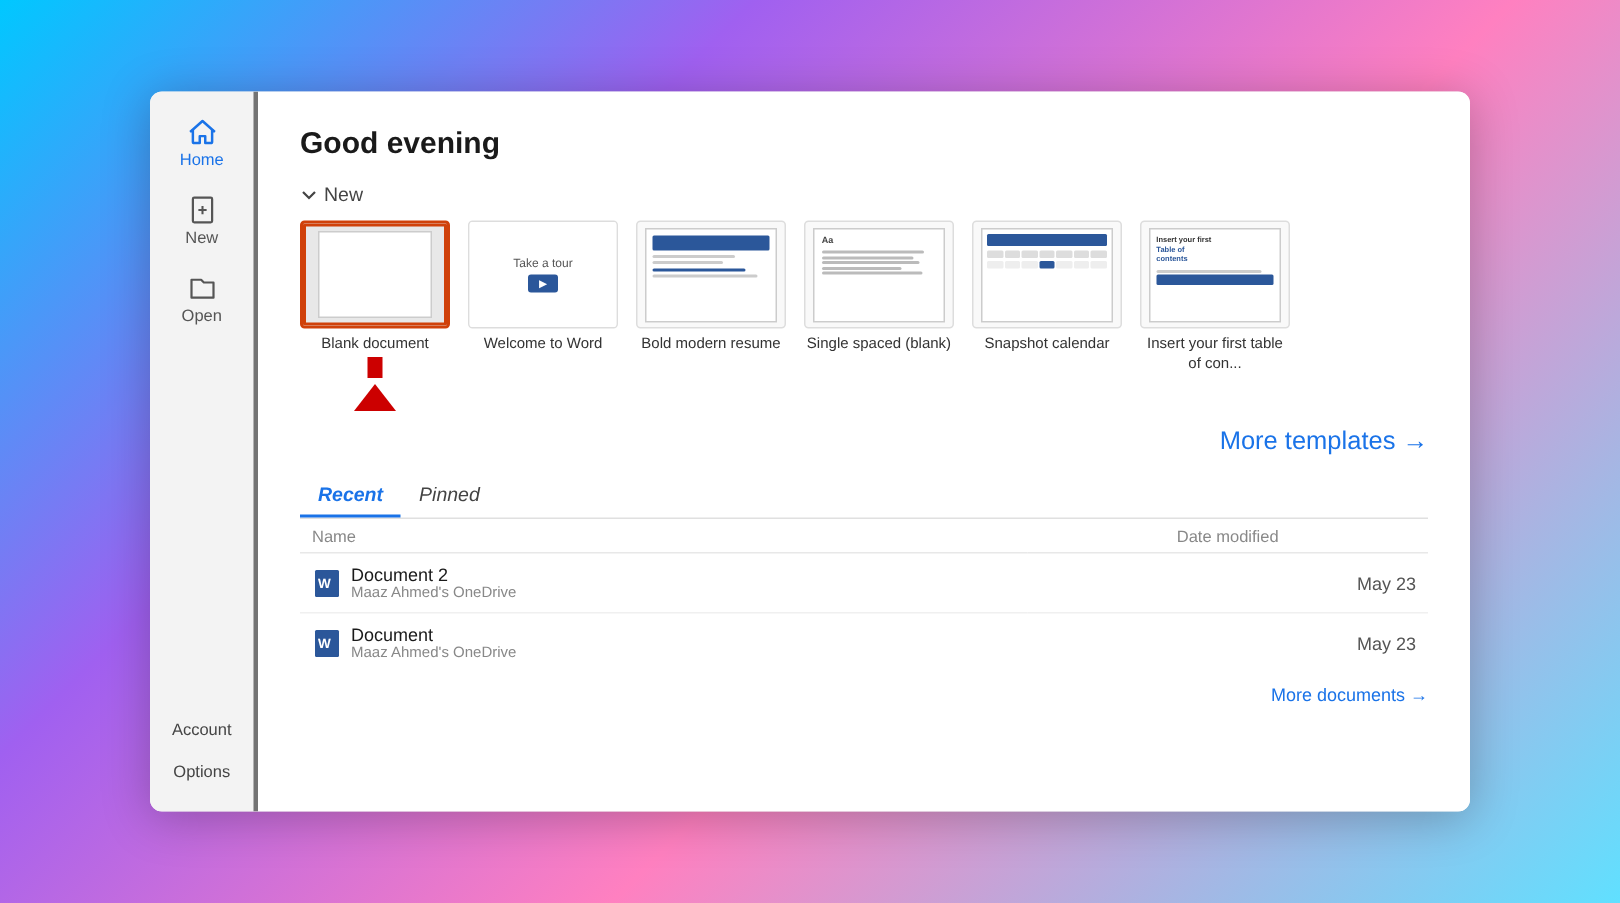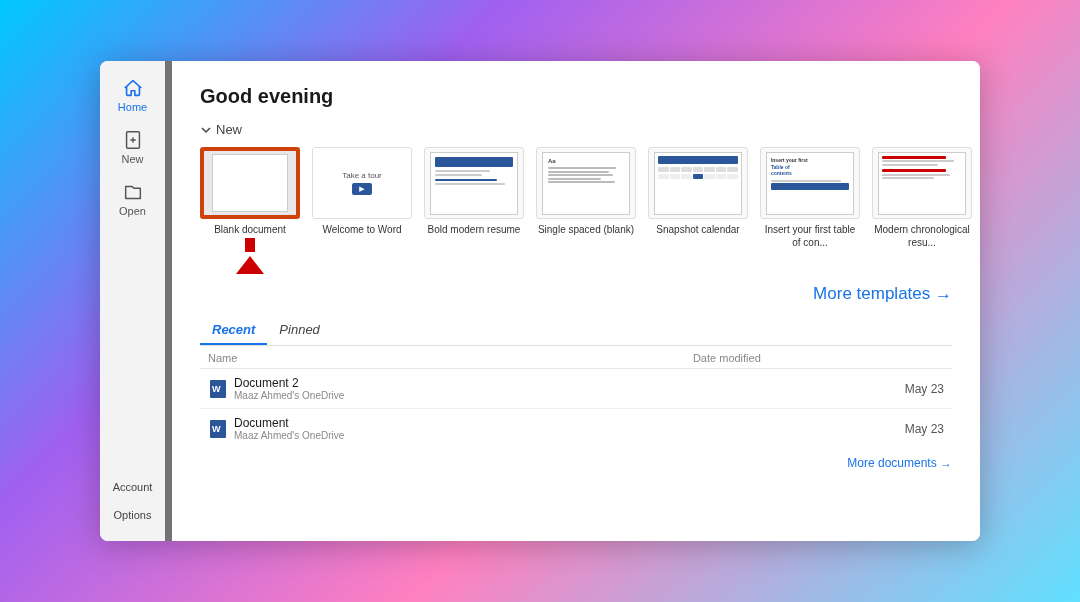--- a/index.html
+++ b/index.html
@@ -30,7 +30,7 @@
       flex-direction: column;
       align-items: center;
       padding-top: 8px;
-      border-right: 7px solid #737373;
+      border-right: 3px solid #737373;
     }
     .sidebar-item {
       display: flex;

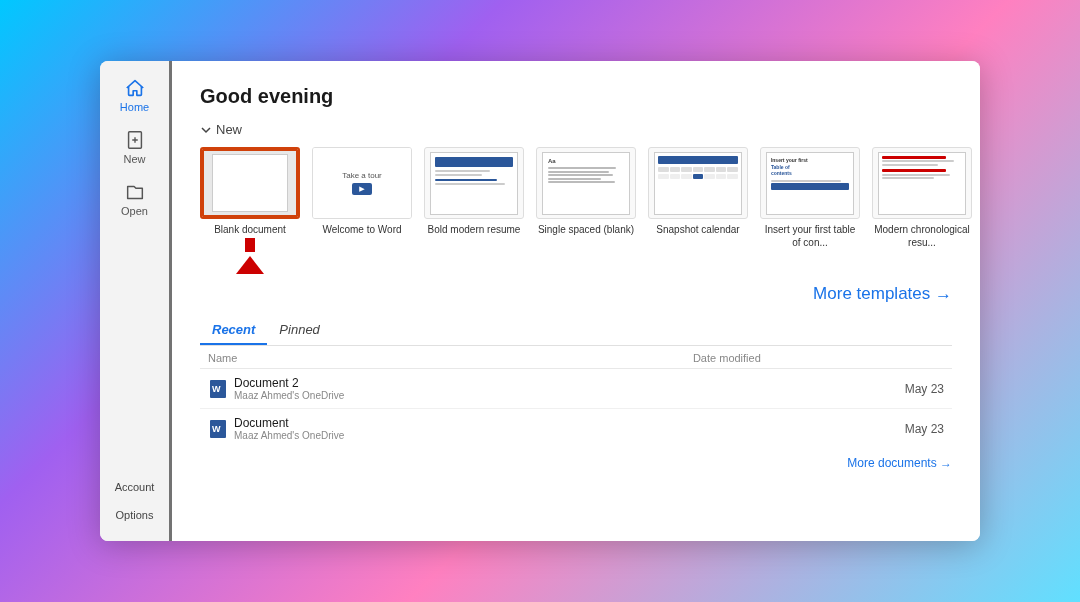--- a/index.html
+++ b/index.html
@@ -415,19 +415,6 @@
         <div class="template-label">Insert your first table of con...</div>
       </div>
 
-      <div class="template-card">
-        <div class="template-thumb">
-          <div style="width:90%;height:90%;background:white;border:1px solid #ccc;display:flex;flex-direction:column;padding:3px;gap:1.5px;">
-            <div style="height:3px;background:#cc0000;border-radius:1px;width:80%;"></div>
-            <div style="height:2px;background:#ccc;border-radius:1px;width:90%;"></div>
-            <div style="height:2px;background:#ccc;border-radius:1px;width:70%;"></div>
-            <div style="height:3px;background:#cc0000;border-radius:1px;width:80%;margin-top:2px;"></div>
-            <div style="height:2px;background:#ccc;border-radius:1px;width:85%;"></div>
-            <div style="height:2px;background:#ccc;border-radius:1px;width:65%;"></div>
-          </div>
-        </div>
-        <div class="template-label">Modern chronological resu...</div>
-      </div>
 
     </div>
 

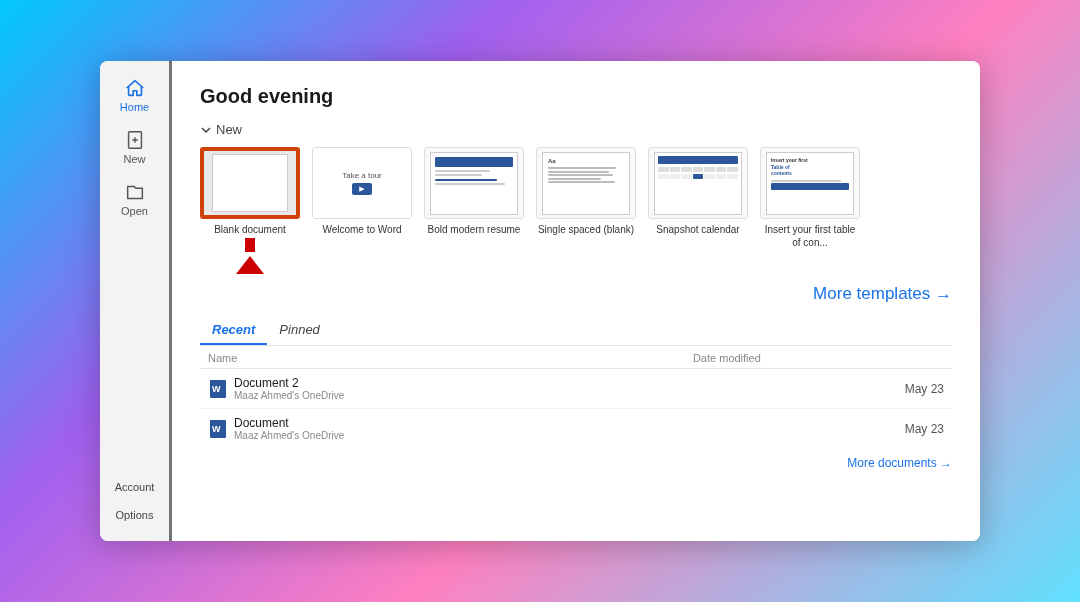--- a/index.html
+++ b/index.html
@@ -431,7 +431,7 @@
       <thead>
         <tr>
           <th>Name</th>
-          <th style="text-align:left;">Date modified</th>
+          <th style="text-align:center;">Date modified</th>
         </tr>
       </thead>
       <tbody>

